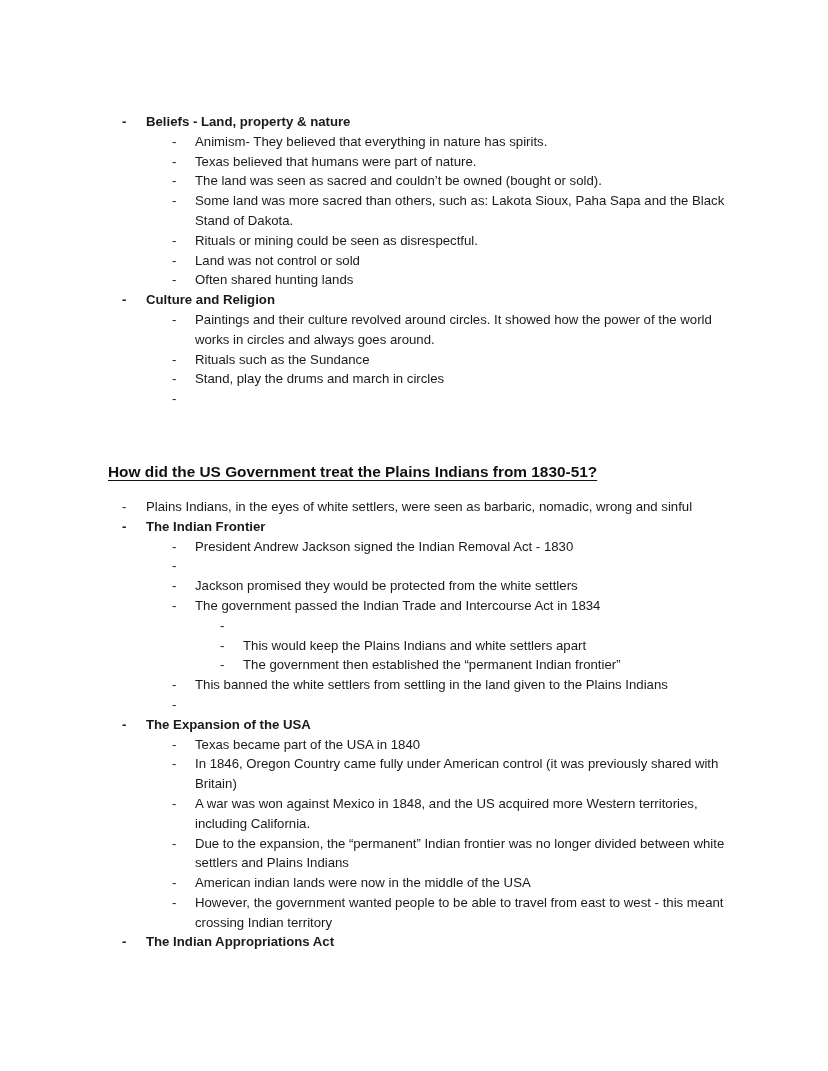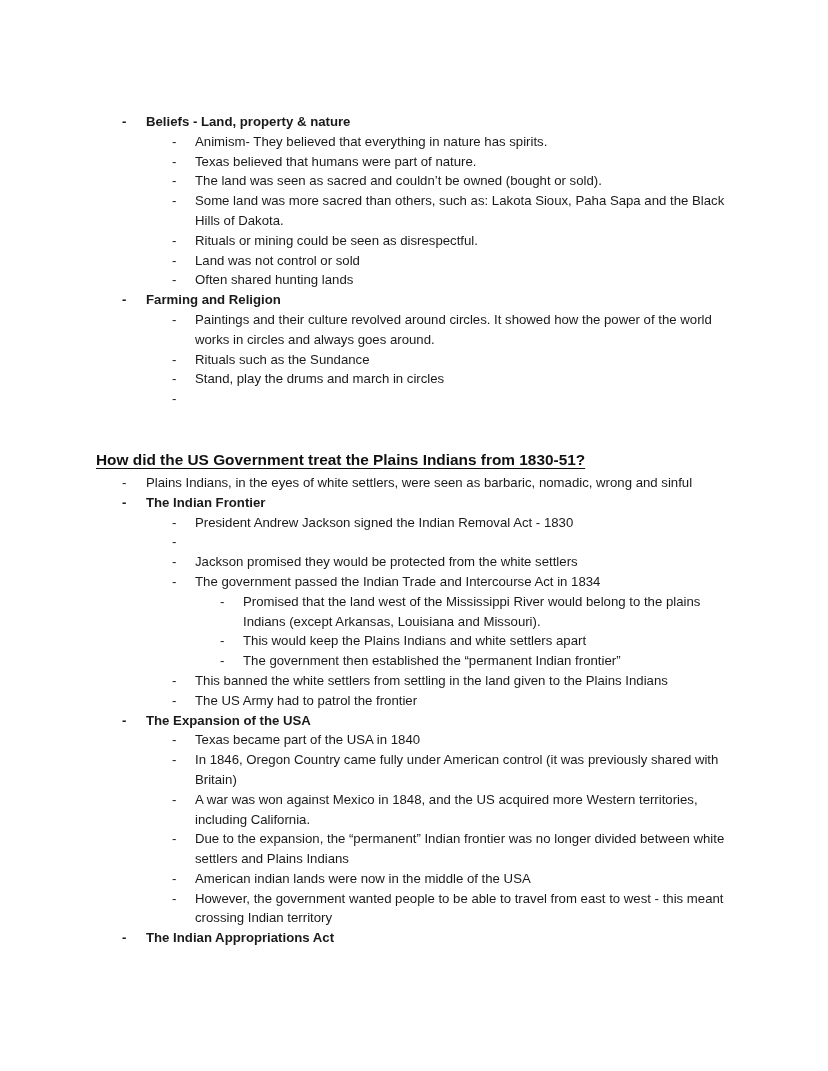--- a/index.html
+++ b/index.html
@@ -92,7 +92,7 @@
       </div>
       <div class="row lvl2">
         <span class="dash">-</span>
-        <span class="txt">Some land was more sacred than others, such as: Lakota Sioux, Paha Sapa and the Black Hills of Dakota.</span>
+        <span class="txt">Some land was more sacred than others, such as: Lakota Sioux, Paha Sapa and the Black Stand of Dakota.</span>
       </div>
       <div class="row lvl2">
         <span class="dash">-</span>

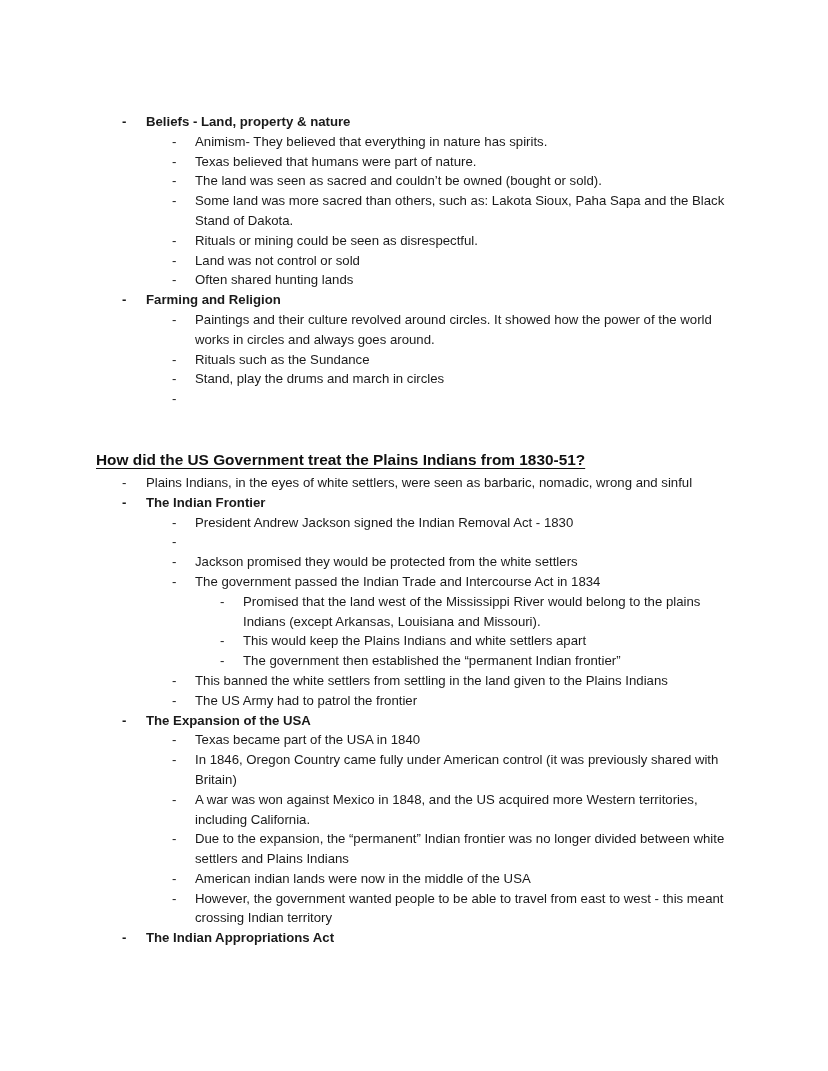--- a/index.html
+++ b/index.html
@@ -108,7 +108,7 @@
       </div>
       <div class="row lvl1 bold">
         <span class="dash">-</span>
-        <span class="txt">Farming and Religion</span>
+        <span class="txt">Culture and Religion</span>
       </div>
       <div class="row lvl2">
         <span class="dash">-</span>

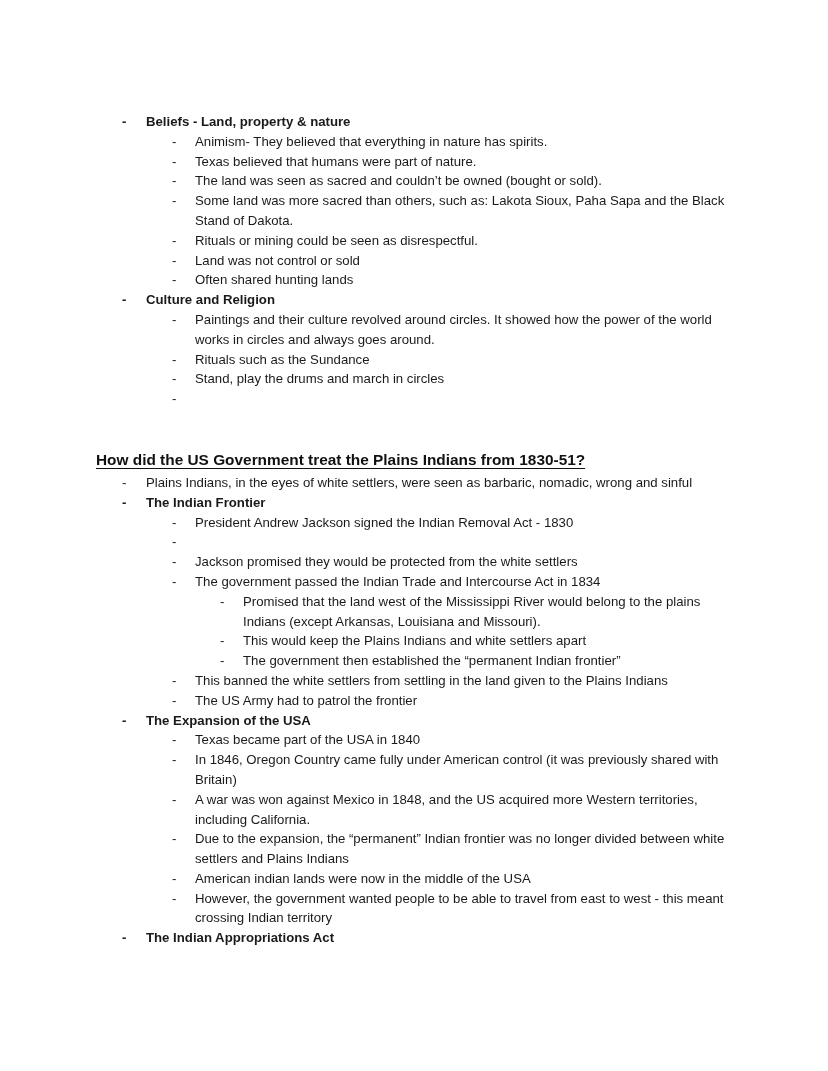--- a/index.html
+++ b/index.html
@@ -61,7 +61,7 @@
     text-decoration: underline;
     text-underline-offset: 3px;
     color: #111111;
-    margin: 0;
+    margin: 12px;
     padding: 0;
   }
   .gap-before {

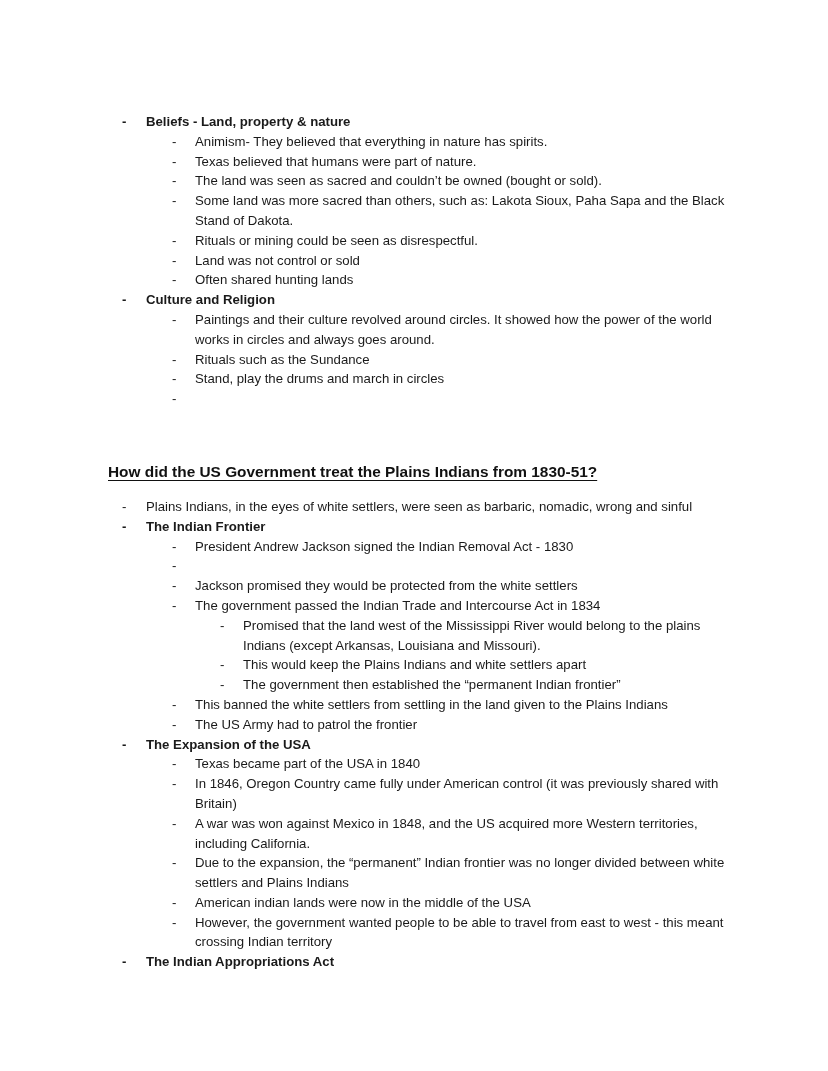--- a/index.html
+++ b/index.html
@@ -155,7 +155,6 @@
       </div>
       <div class="row lvl3">
         <span class="dash">-</span>
-        <span class="txt">Promised that the land west of the Mississippi River would belong to the plains Indians (except Arkansas, Louisiana and Missouri).</span>
       </div>
       <div class="row lvl3">
         <span class="dash">-</span>

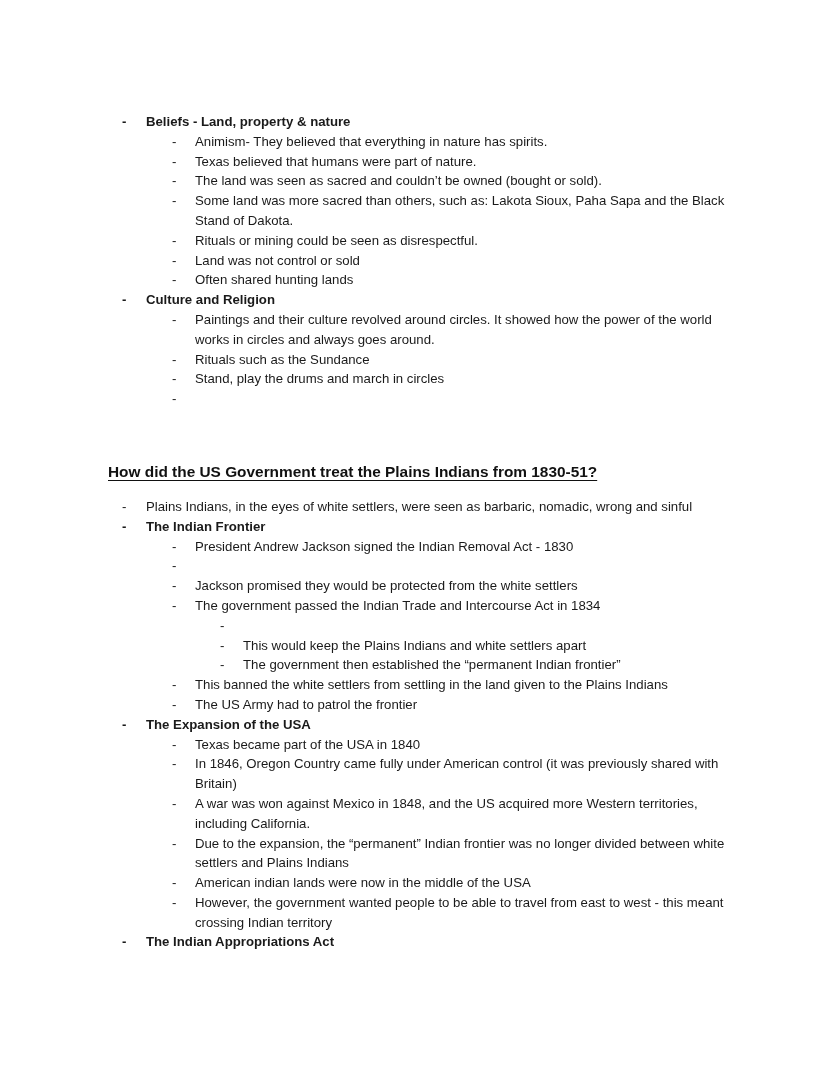--- a/index.html
+++ b/index.html
@@ -170,7 +170,6 @@
       </div>
       <div class="row lvl2">
         <span class="dash">-</span>
-        <span class="txt">The US Army had to patrol the frontier</span>
       </div>
       <div class="row lvl1 bold">
         <span class="dash">-</span>

